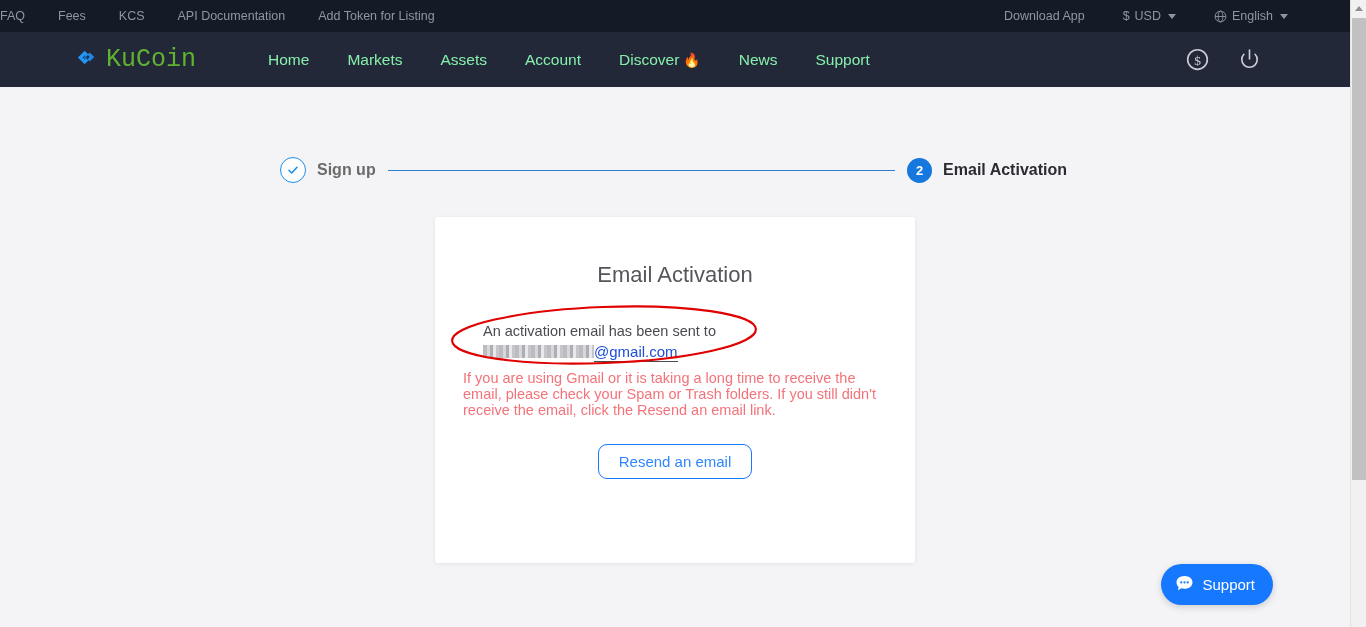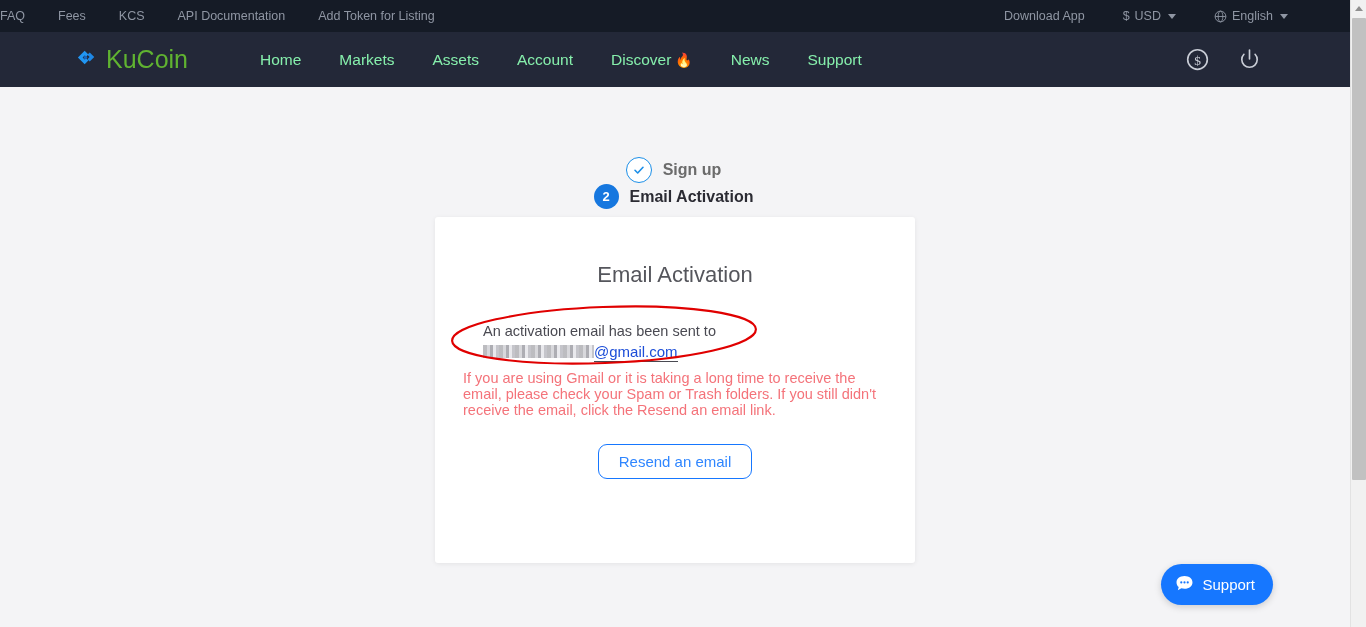--- a/index.html
+++ b/index.html
@@ -87,7 +87,7 @@
     font-size: 25px;
     font-weight: 400;
     letter-spacing: 0px;
-    font-family: Liberation Sans, sans-serif;
+    font-family: Liberation Mono, monospace;
   }
   .navlinks {
     display: flex; align-items: center;

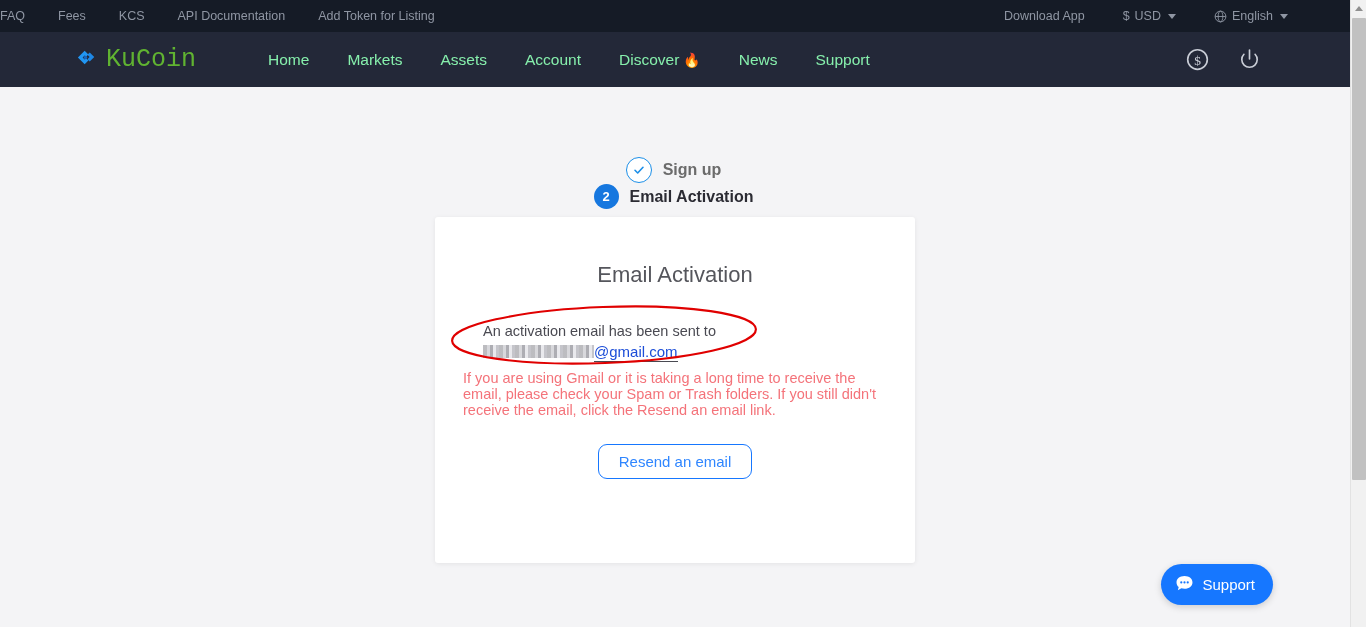--- a/index.html
+++ b/index.html
@@ -124,7 +124,6 @@
     align-items: center;
     padding-left: 280px;
     padding-right: 283px;
-    flex-direction: column;
   }
   .step { display: flex; align-items: center; gap: 11px; }
   .step-circle-done {

